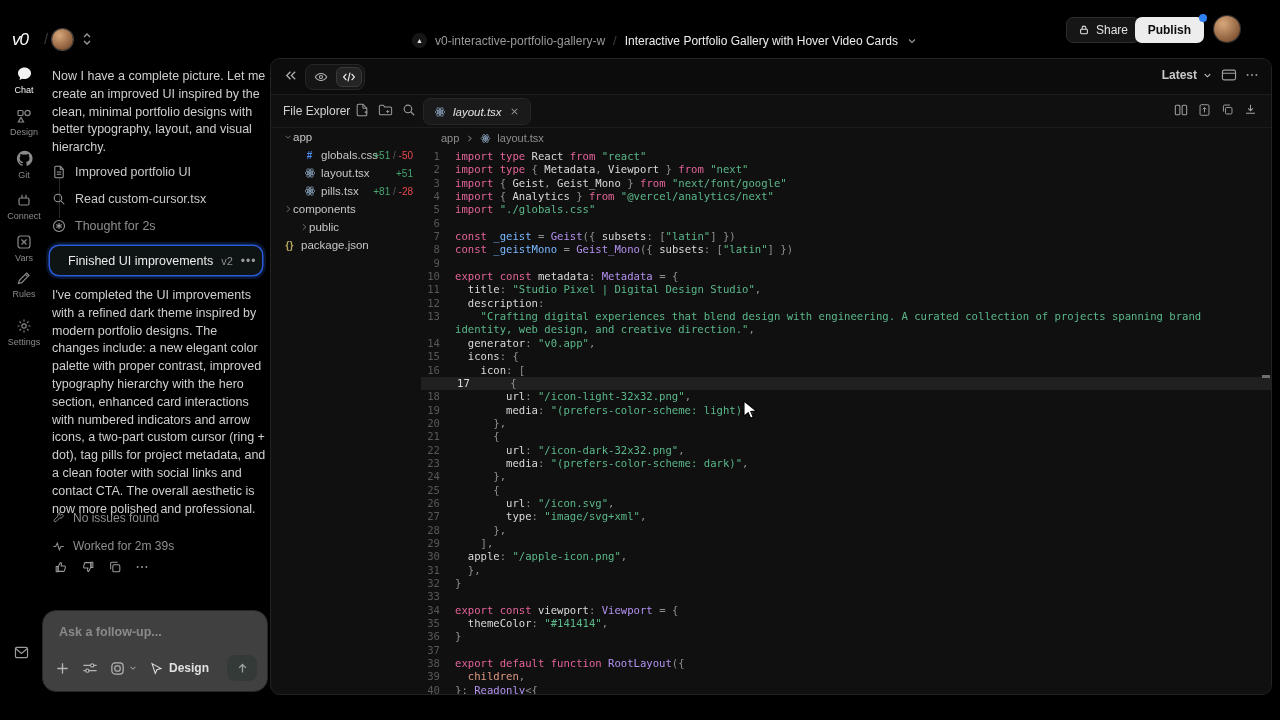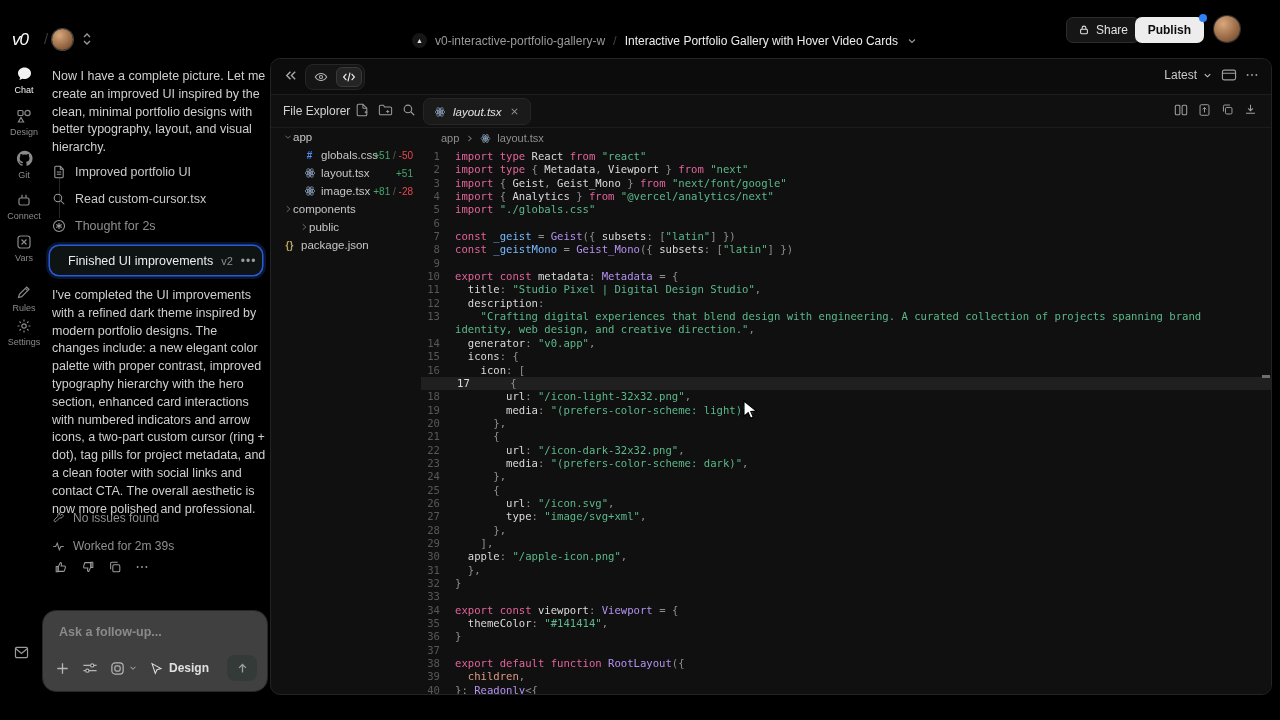--- a/index.html
+++ b/index.html
@@ -58,7 +58,7 @@
   .viewtoggle { position:absolute; left:34px; top:5px; height:26px; background:#151515; border:1px solid #262626; border-radius:8px; display:flex; align-items:center; padding:2px; gap:2px; }
   .viewtoggle .seg { width:26px; height:20px; display:flex; align-items:center; justify-content:center; border-radius:6px; color:#b5b5b5; }
   .viewtoggle .seg.on { background:#242424; border:1px solid #3a3a3a; color:#ededed; }
-  .ed-right { position:absolute; right:12px; top:9px; display:flex; align-items:center; gap:8px; color:#9f9f9f; font-size:12px; }
+  .ed-right { position:absolute; right:12px; top:9px; display:flex; align-items:center; gap:8px; color:#9f9f9f; font-size:12px;font-weight:bold; }
   .latest { display:flex; align-items:center; gap:5px; color:#c9c9c9; }
   .hdr-row { position:absolute; left:0; top:36px; width:100%; height:33px; border-bottom:1px solid #1c1c1c; }
   .fe-title { position:absolute; left:12px; top:9px; font-size:12px; color:#d2d2d2; }

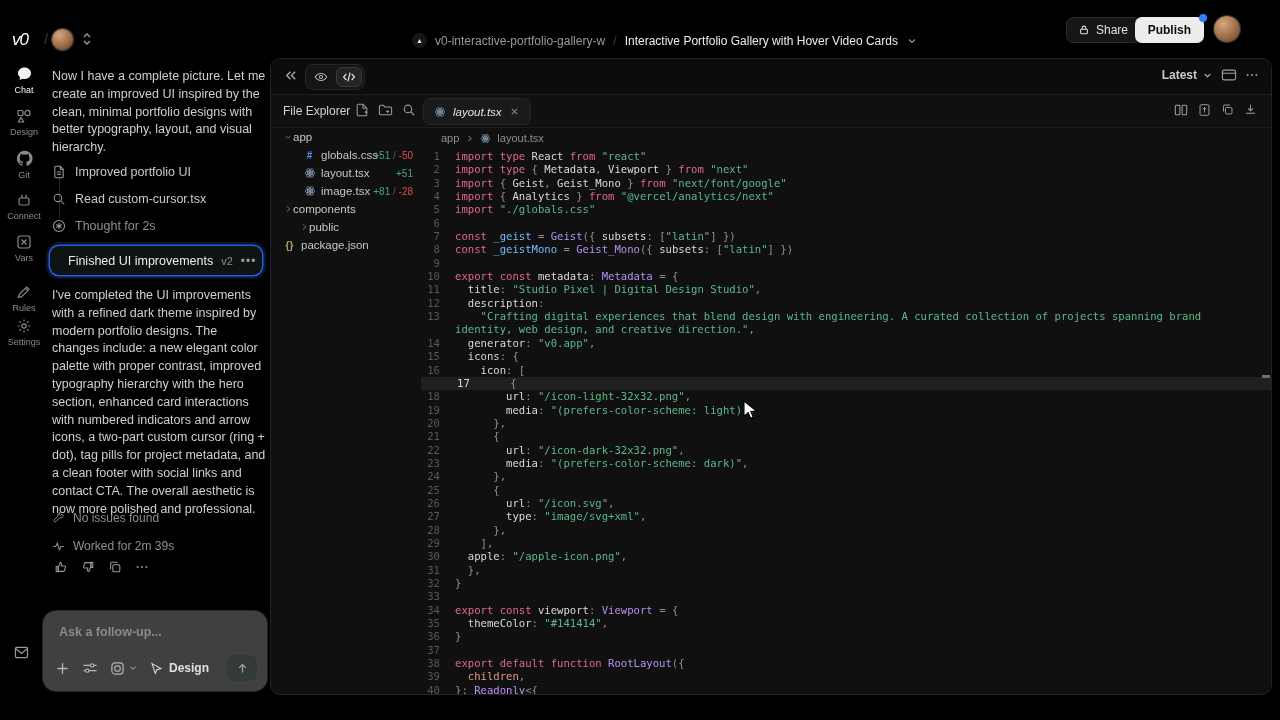--- a/index.html
+++ b/index.html
@@ -437,7 +437,7 @@
             <ellipse cx="8" cy="8" rx="6.5" ry="2.6" transform="rotate(120 8 8)"></ellipse>
           </svg>
         </span>
-        <span>image.tsx</span>
+        <span>pills.tsx</span>
         <span class="diff">
        <span class="add">+81</span><span class="sep"> / </span><span class="del">-28</span></span>
       </div>

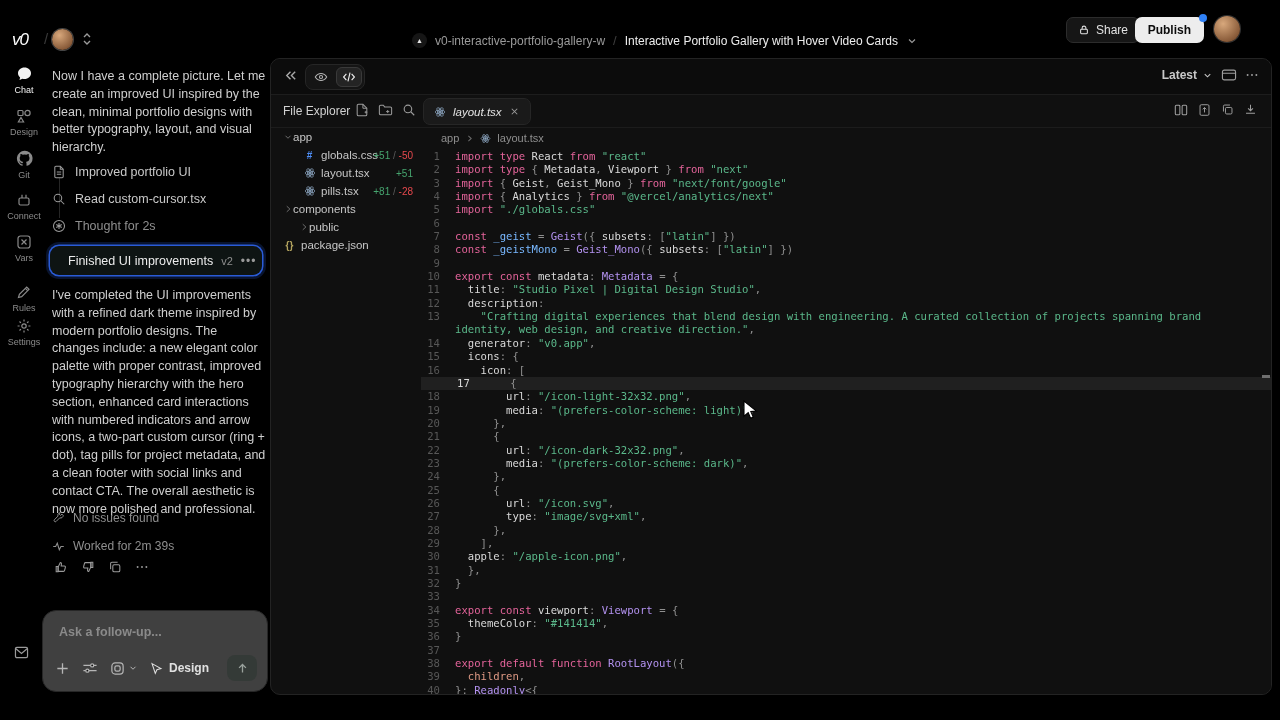--- a/index.html
+++ b/index.html
@@ -182,7 +182,7 @@
       </span>
                  <div class="rlb">Vars</div>
     </div>
-    <div class="rail-item" style="top: 226px;">
+    <div class="rail-item" style="top: 212px;">
       <span class="ric">
         <svg width="16" height="16" viewBox="0 0 16 16" fill="none" stroke="currentColor" stroke-width="1.2">
           <path d="M2.5 13.5l.9-3.2 7.3-7.3 2.3 2.3-7.3 7.3z"></path>

